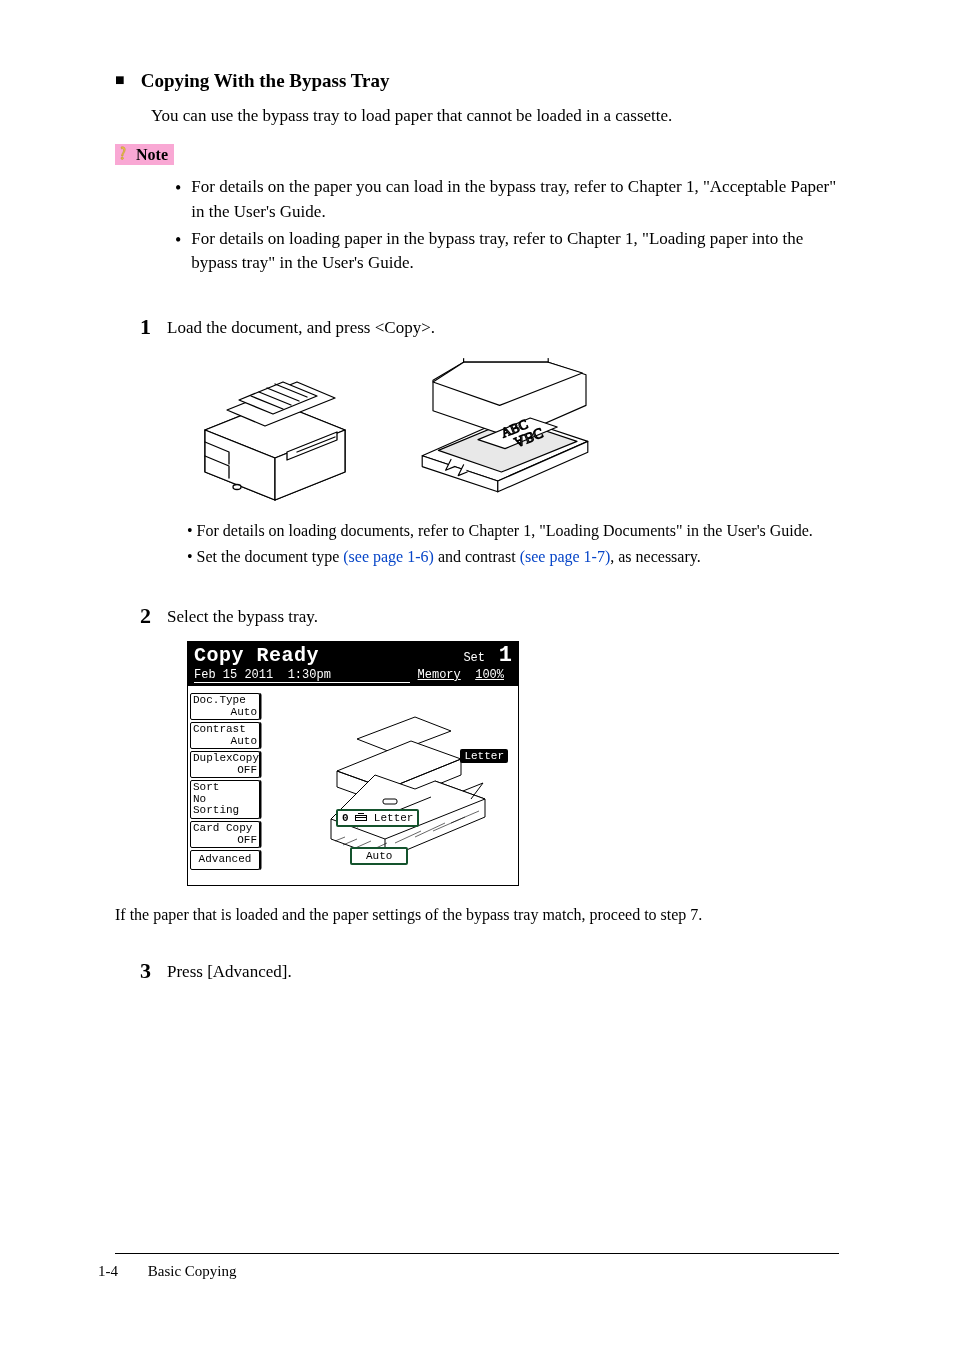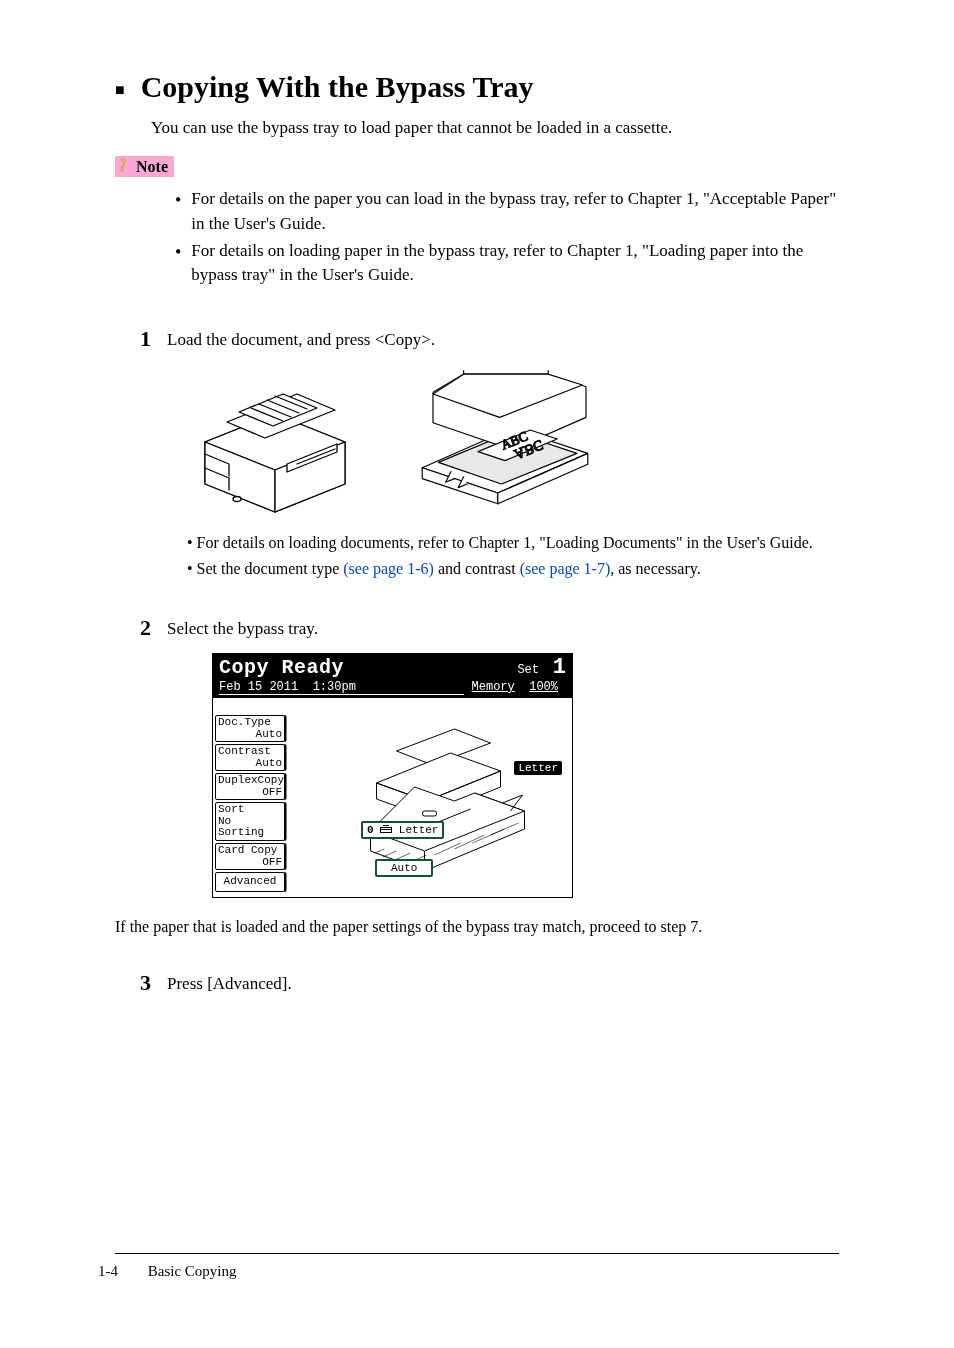--- a/index.html
+++ b/index.html
@@ -31,7 +31,7 @@
     top: -2px;
   }
   .section-title {
-    font-size: 30px;
+    font-size: 19px;
     font-weight: bold;
   }
   .intro {

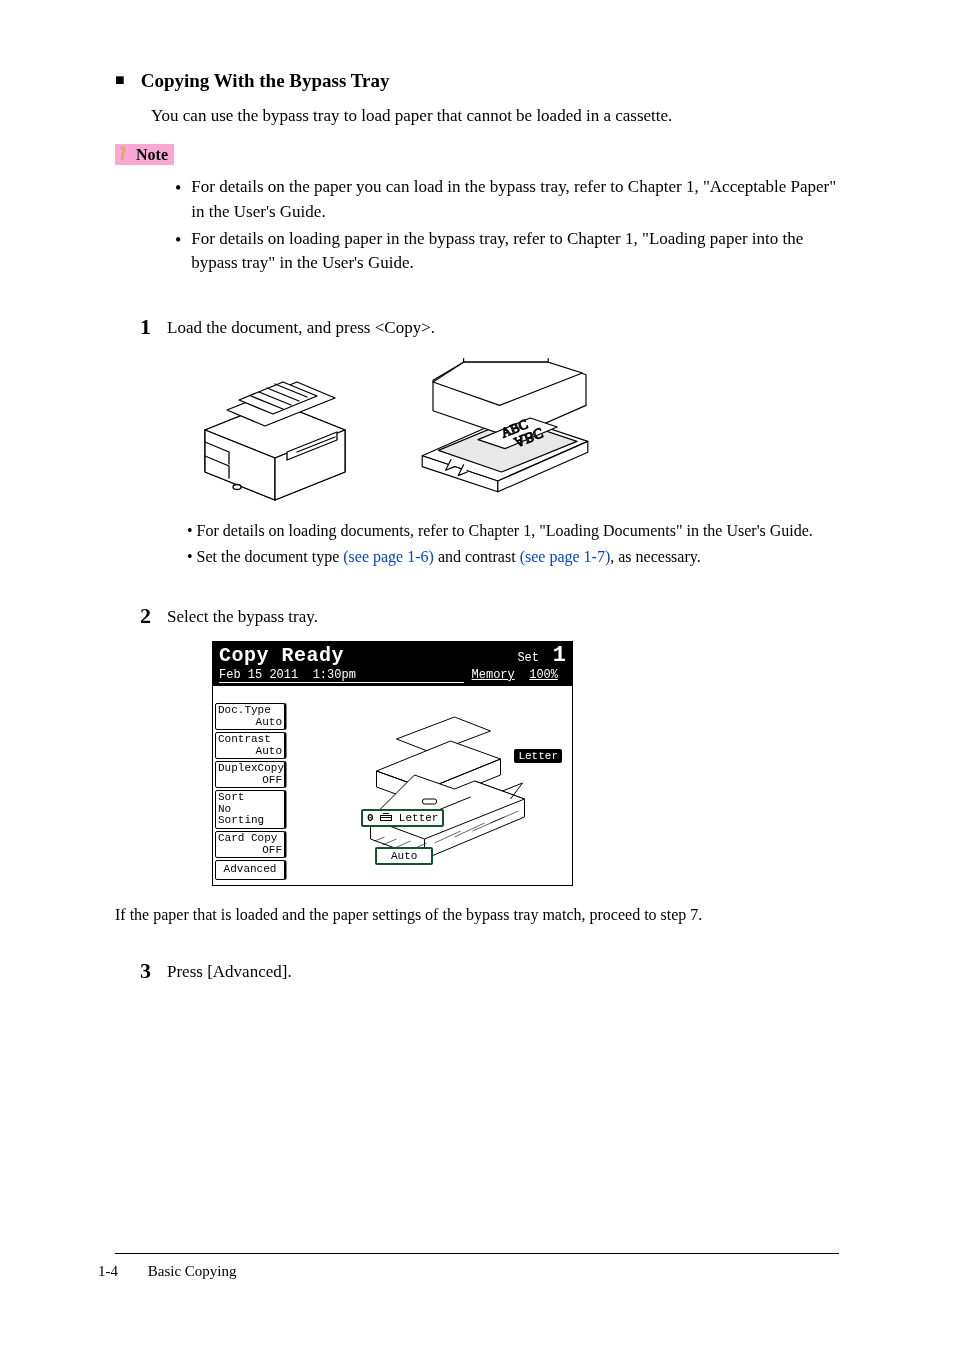--- a/index.html
+++ b/index.html
@@ -120,14 +120,13 @@
     margin-bottom: 20px;
   }
   .lcd {
-    width: 361px;
+    width: 332px;
     box-sizing: border-box;
     font-family: 'Courier New', monospace;
     font-size: 13px;
     line-height: 1.1;
     background: #fff;
     border: 1px solid #000;
-    margin-left: 25px;
   }
   .lcd-header {
     background: #000;

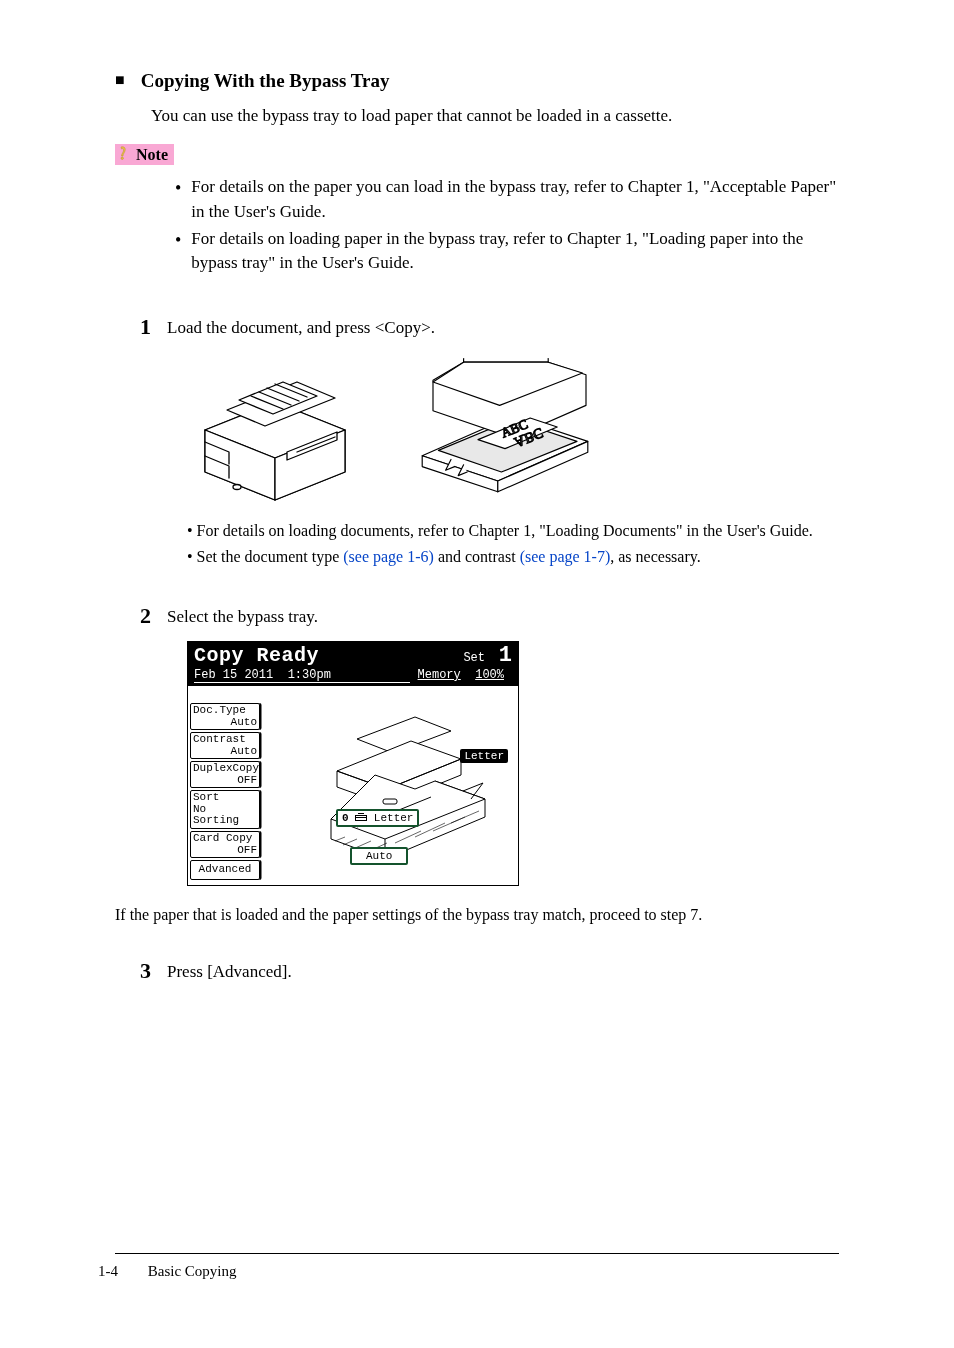--- a/index.html
+++ b/index.html
@@ -155,7 +155,7 @@
   }
   .lcd-left {
     width: 70px;
-    padding: 16px 0 2px 2px;
+    padding: 6px 0 2px 2px;
     flex-shrink: 0;
   }
   .lcd-btn {

